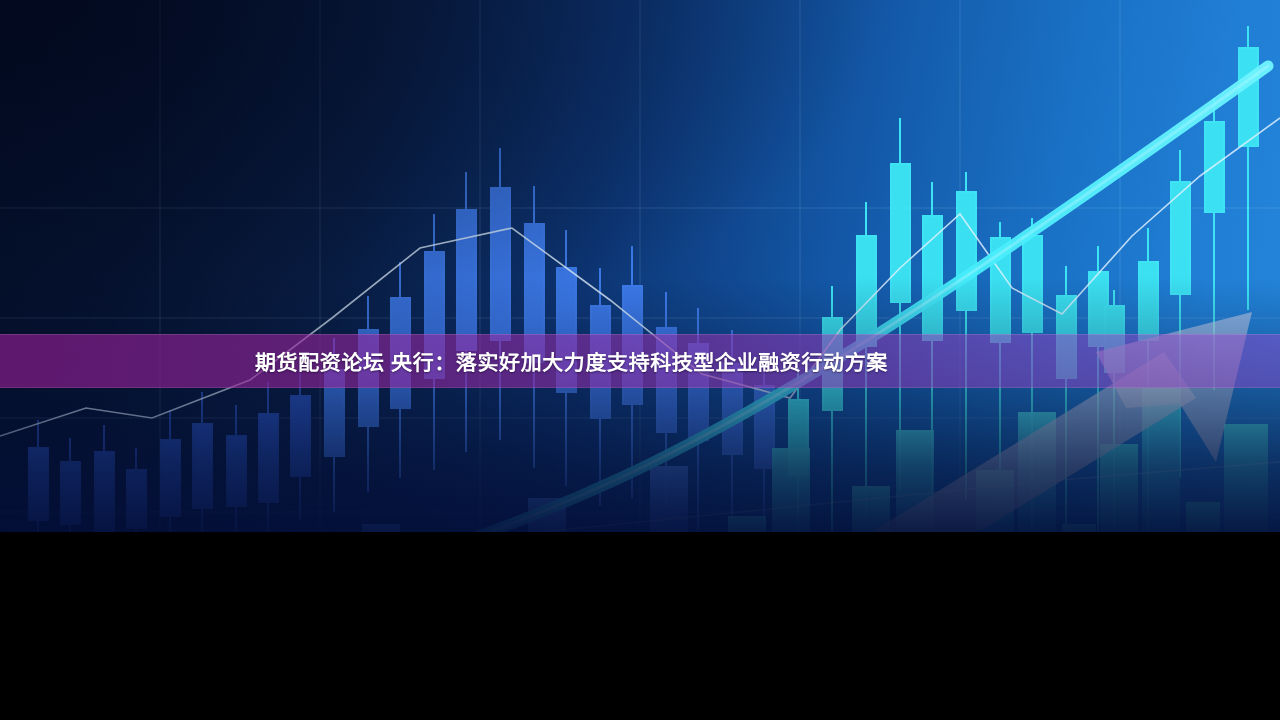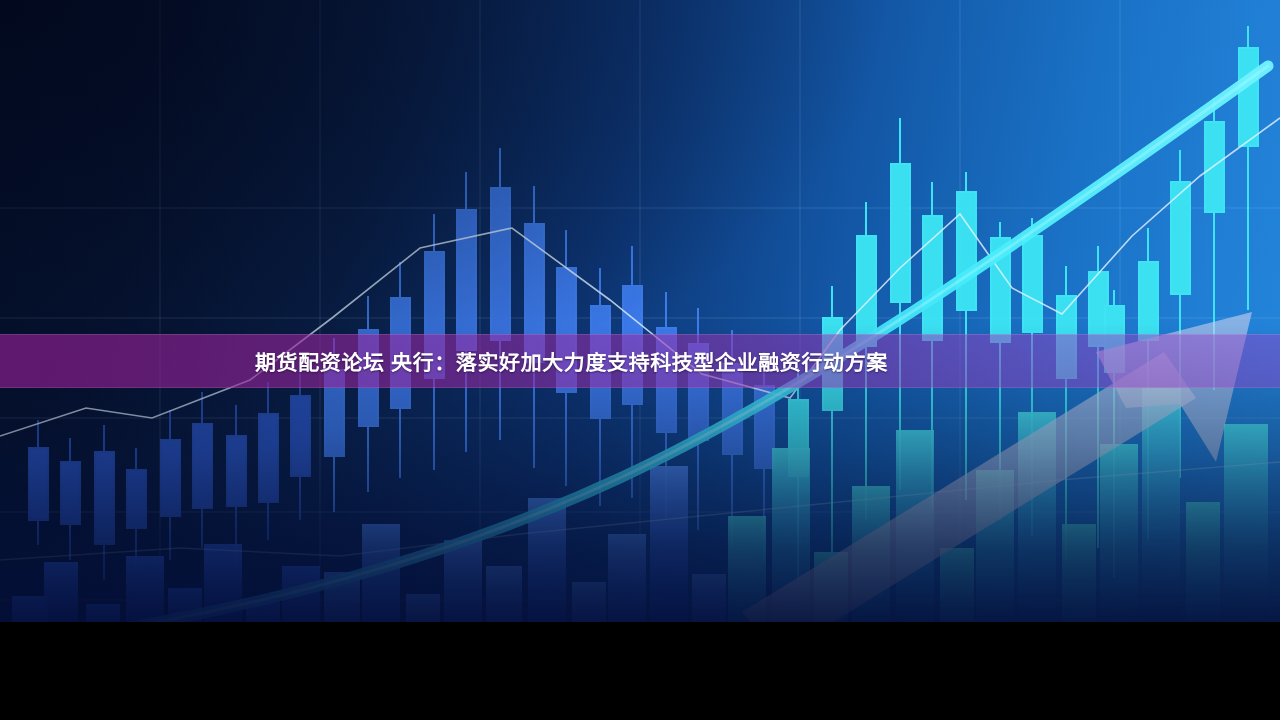--- a/index.html
+++ b/index.html
@@ -15,7 +15,7 @@
   #stage {
     position: relative;
     width: 1280px;
-    height: 622px;
+    height: 532px;
     overflow: hidden;
     background: #061230;
   }

